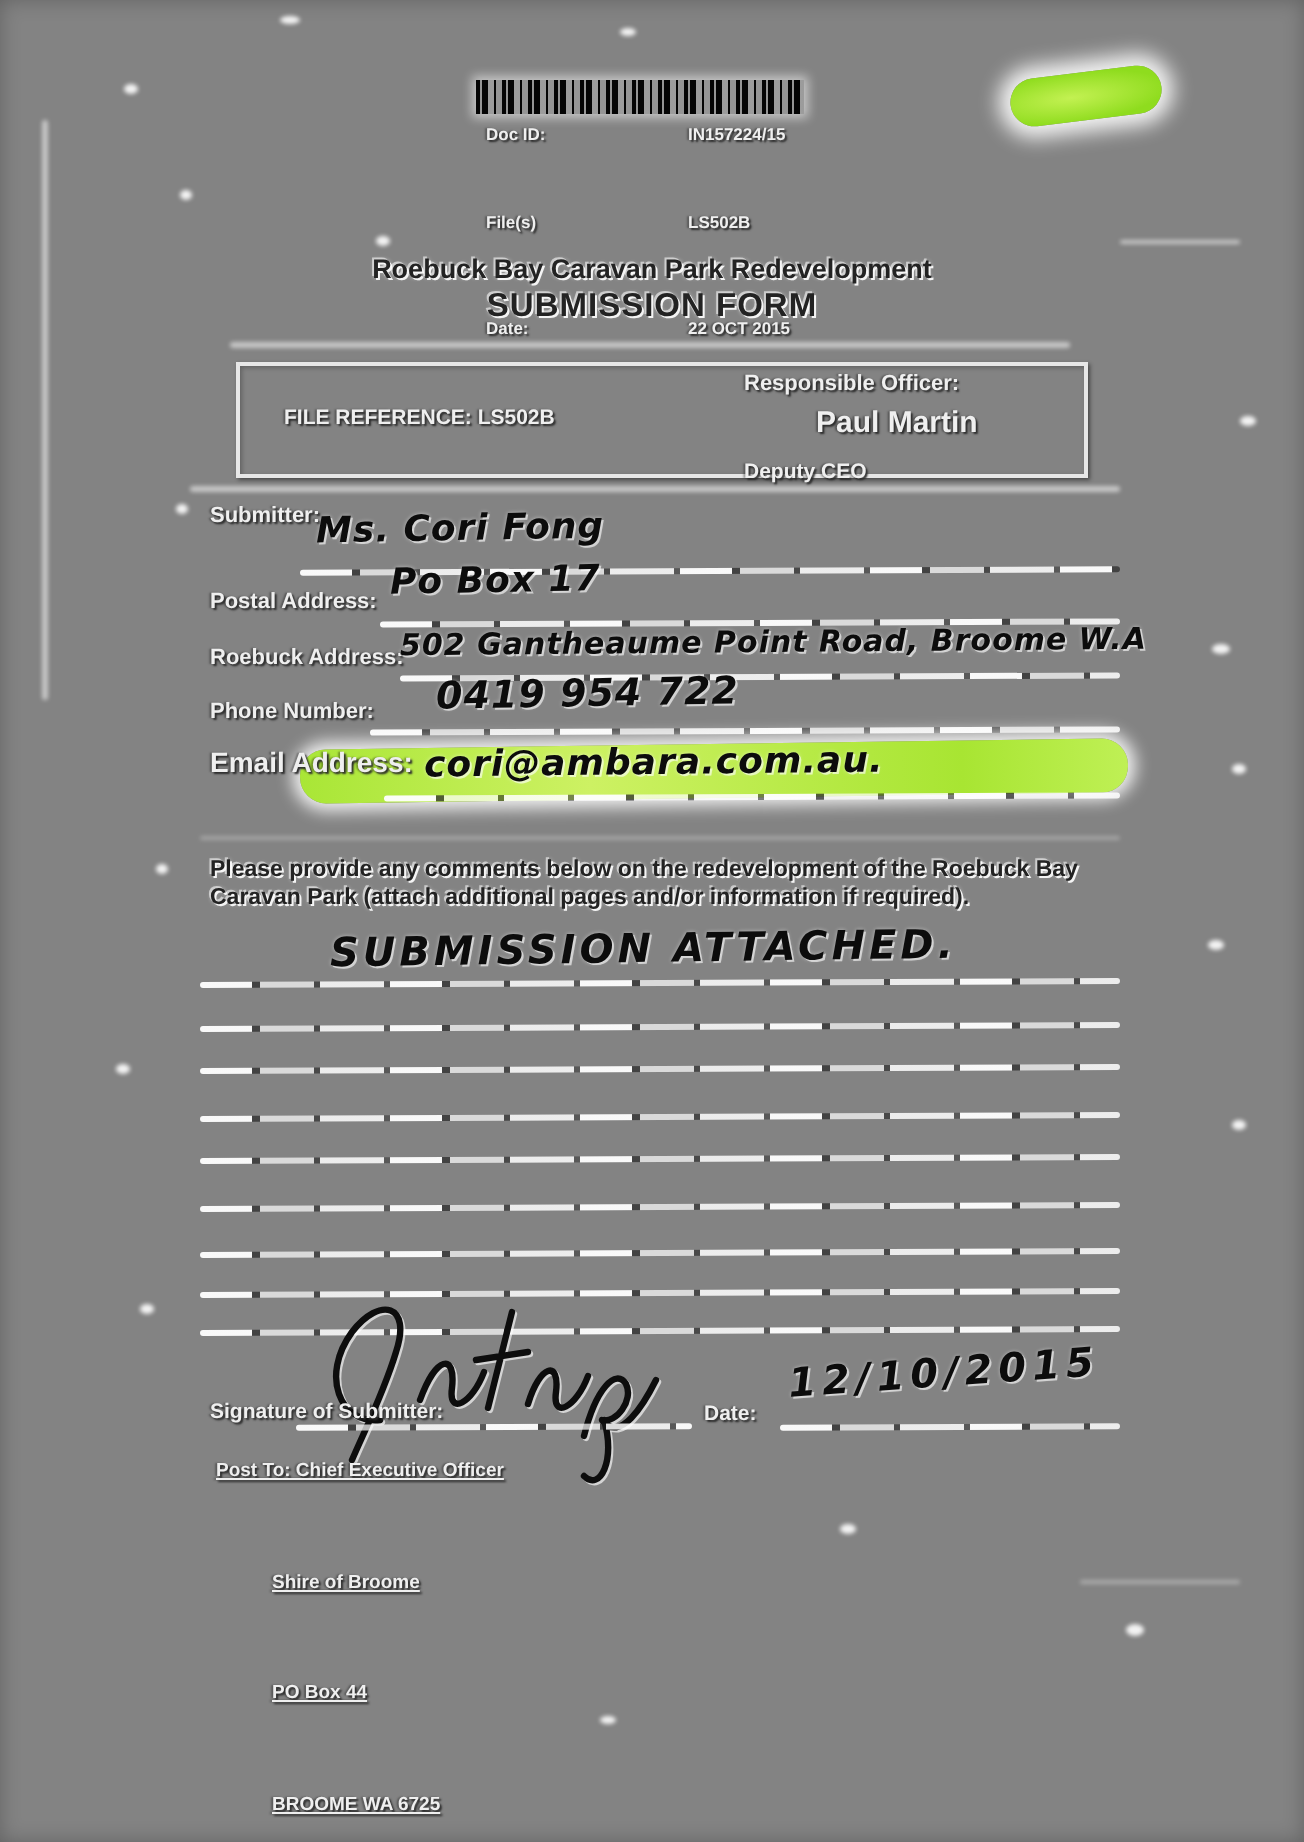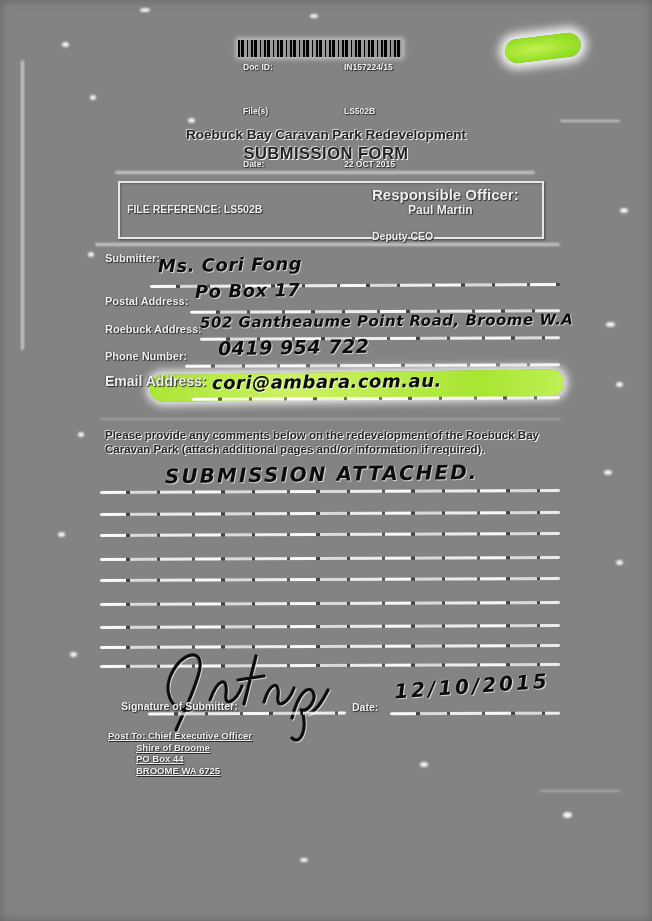--- a/index.html
+++ b/index.html
@@ -82,7 +82,7 @@
 
   <div id="refbox">
     <div class="abs lab" style="left:7px;top:20px;font-size:10.5px;">FILE REFERENCE: LS502B</div>
-    <div class="abs lab" style="left:252px;top:3px;font-size:15px;">Responsible Officer:</div>
+    <div class="abs lab" style="left:252px;top:3px;font-size:11px;">Responsible Officer:</div>
     <div class="abs lab" style="left:252px;top:20px;font-size:12px;padding-left:36px;">Paul Martin</div>
     <div class="abs lab" style="left:252px;top:47px;font-size:10.5px;">Deputy CEO</div>
   </div>

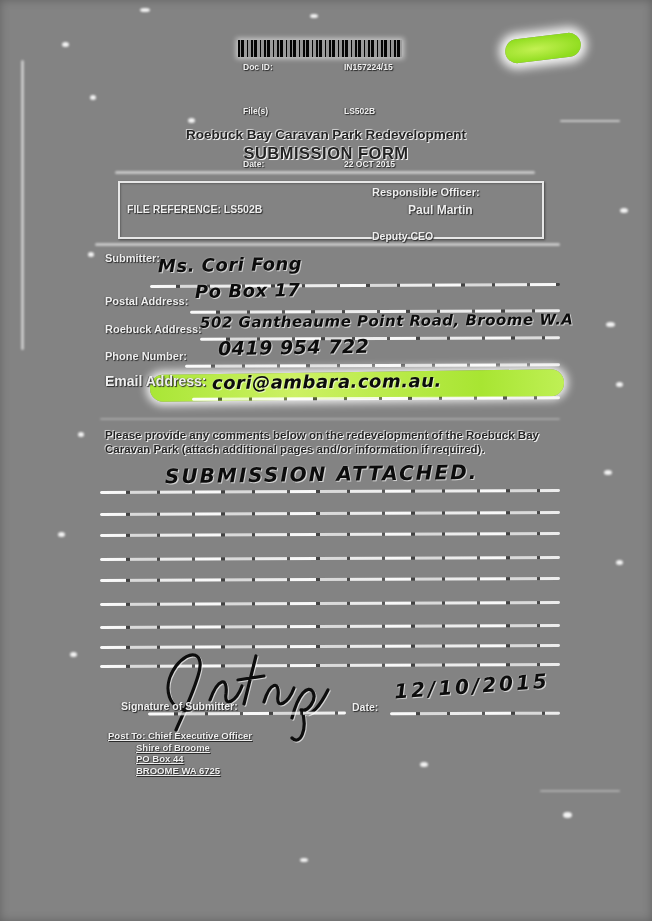--- a/index.html
+++ b/index.html
@@ -81,7 +81,7 @@
   <div class="title-wrap prt" style="top:144px;font-size:16.5px;letter-spacing:.5px;">SUBMISSION FORM</div>
 
   <div id="refbox">
-    <div class="abs lab" style="left:7px;top:20px;font-size:10.5px;">FILE REFERENCE: LS502B</div>
+    <div class="abs lab" style="left:22px;top:20px;font-size:10.5px;">FILE REFERENCE: LS502B</div>
     <div class="abs lab" style="left:252px;top:3px;font-size:11px;">Responsible Officer:</div>
     <div class="abs lab" style="left:252px;top:20px;font-size:12px;padding-left:36px;">Paul Martin</div>
     <div class="abs lab" style="left:252px;top:47px;font-size:10.5px;">Deputy CEO</div>

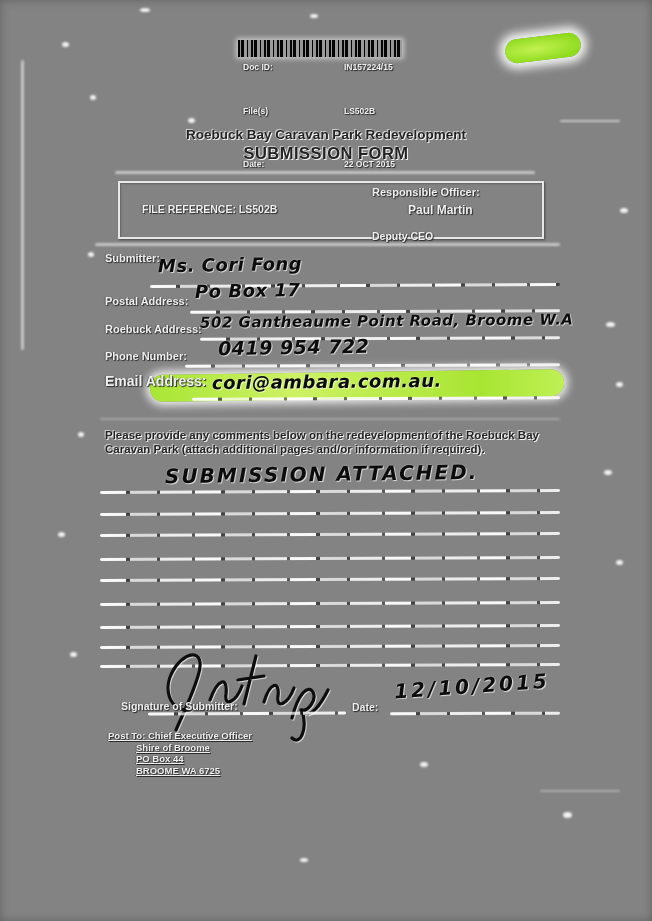--- a/index.html
+++ b/index.html
@@ -83,7 +83,7 @@
   <div id="refbox">
     <div class="abs lab" style="left:22px;top:20px;font-size:10.5px;">FILE REFERENCE: LS502B</div>
     <div class="abs lab" style="left:252px;top:3px;font-size:11px;">Responsible Officer:</div>
-    <div class="abs lab" style="left:252px;top:20px;font-size:12px;padding-left:36px;">Paul Martin</div>
+    <div class="abs lab" style="left:252px;top:20px;font-size:15px;padding-left:36px;">Paul Martin</div>
     <div class="abs lab" style="left:252px;top:47px;font-size:10.5px;">Deputy CEO</div>
   </div>
 

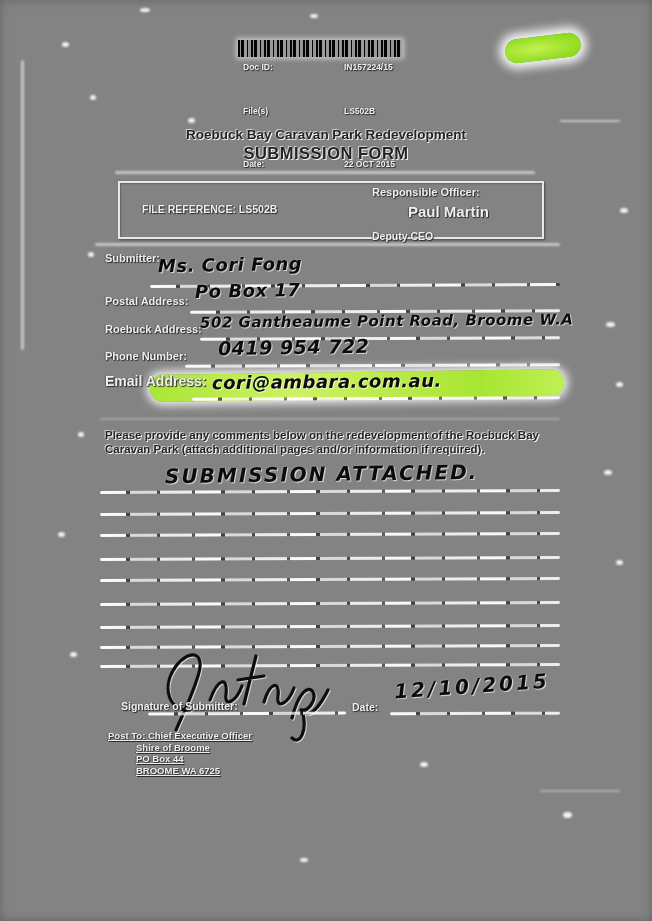--- a/index.html
+++ b/index.html
@@ -129,7 +129,7 @@
              M160,80 C166,56 176,46 181,54 C185,62 176,74 169,72 C178,84 190,64 196,52
              M170,72 C176,92 168,108 160,100" stroke="#0d0d0d" fill="none" stroke-width="3.2" stroke-linecap="round" stroke-linejoin="round"></path>
   </svg>
-  <div class="abs lab" style="left:105px;top:700px;font-size:10.5px;margin-left:16px;">Signature of Submitter:</div>
+  <div class="abs lab" style="left:105px;top:700px;font-size:10.5px;">Signature of Submitter:</div>
   <div class="rule" style="left:148px;top:712px;width:198px;"></div>
   <div class="abs lab" style="left:352px;top:701px;font-size:10.5px;">Date:</div>
   <div class="abs hw" style="left:394px;top:674px;font-size:20px;transform:rotate(-4deg);letter-spacing:3px;">12/10/2015</div>

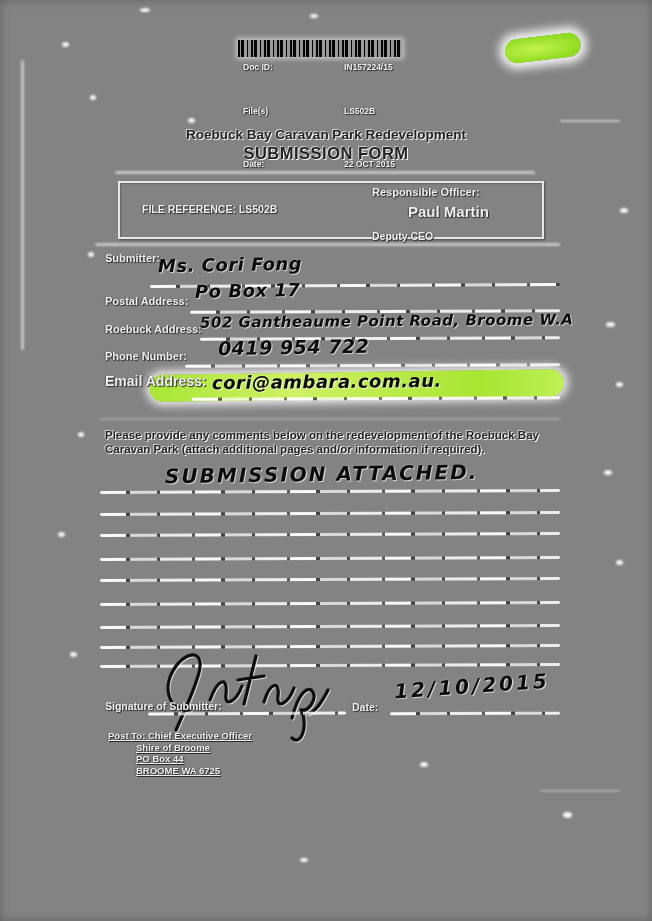--- a/index.html
+++ b/index.html
@@ -33,7 +33,7 @@
      box-shadow:1px 1px 2px rgba(0,0,0,.45),inset 1px 1px 2px rgba(0,0,0,.25);}
   #sig-svg{position:absolute;left:132px;top:638px;filter:drop-shadow(1px 1px 0 rgba(255,255,255,.65));}
   #postblock{position:absolute;left:108px;top:730px;font-size:9.5px;line-height:11.5px;text-decoration:underline;}
-  #postblock div+div{padding-left:28px;}
+  #postblock div+div{padding-left:28px;margin-top:44px;}
   .title-wrap{position:absolute;left:0;width:652px;text-align:center;}
 </style>
 </head>

